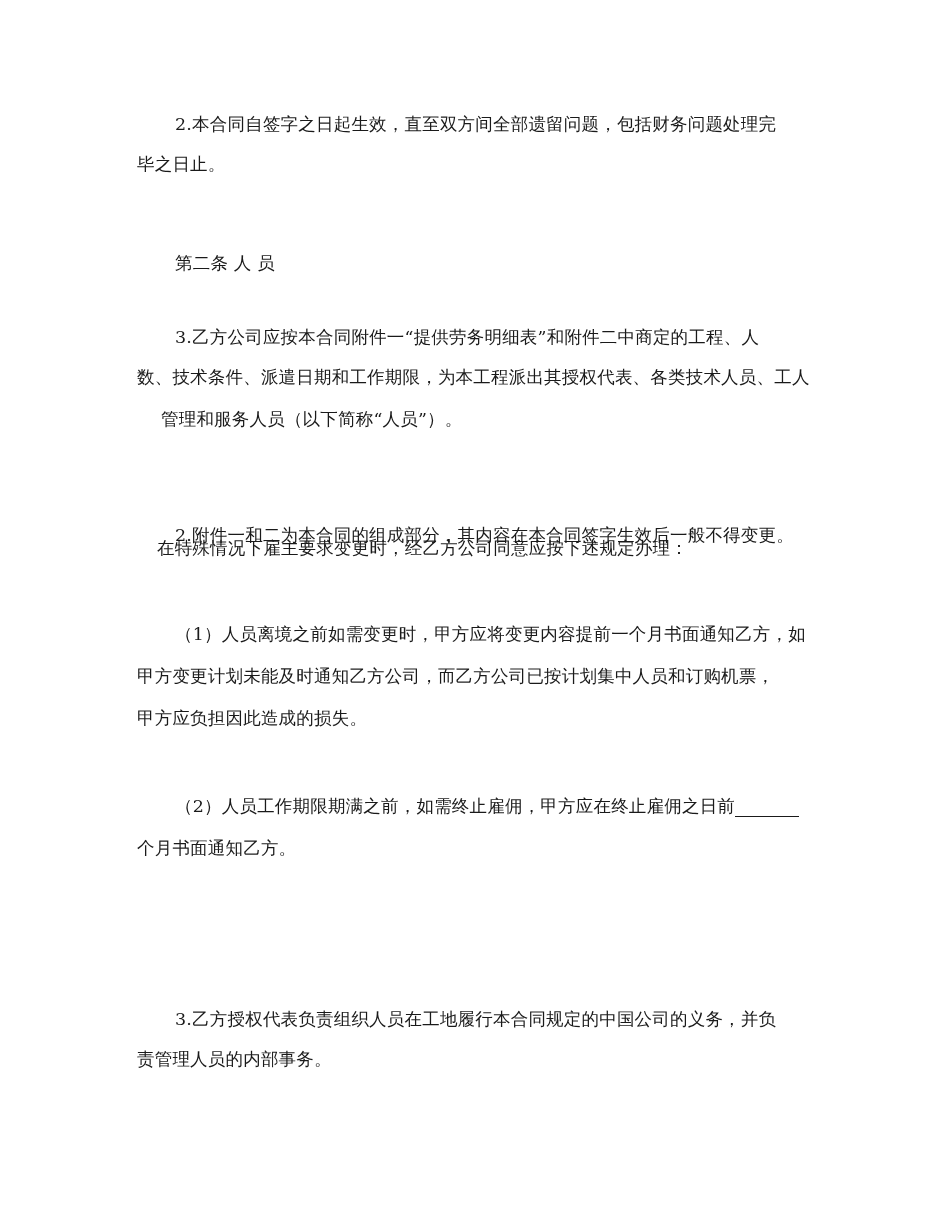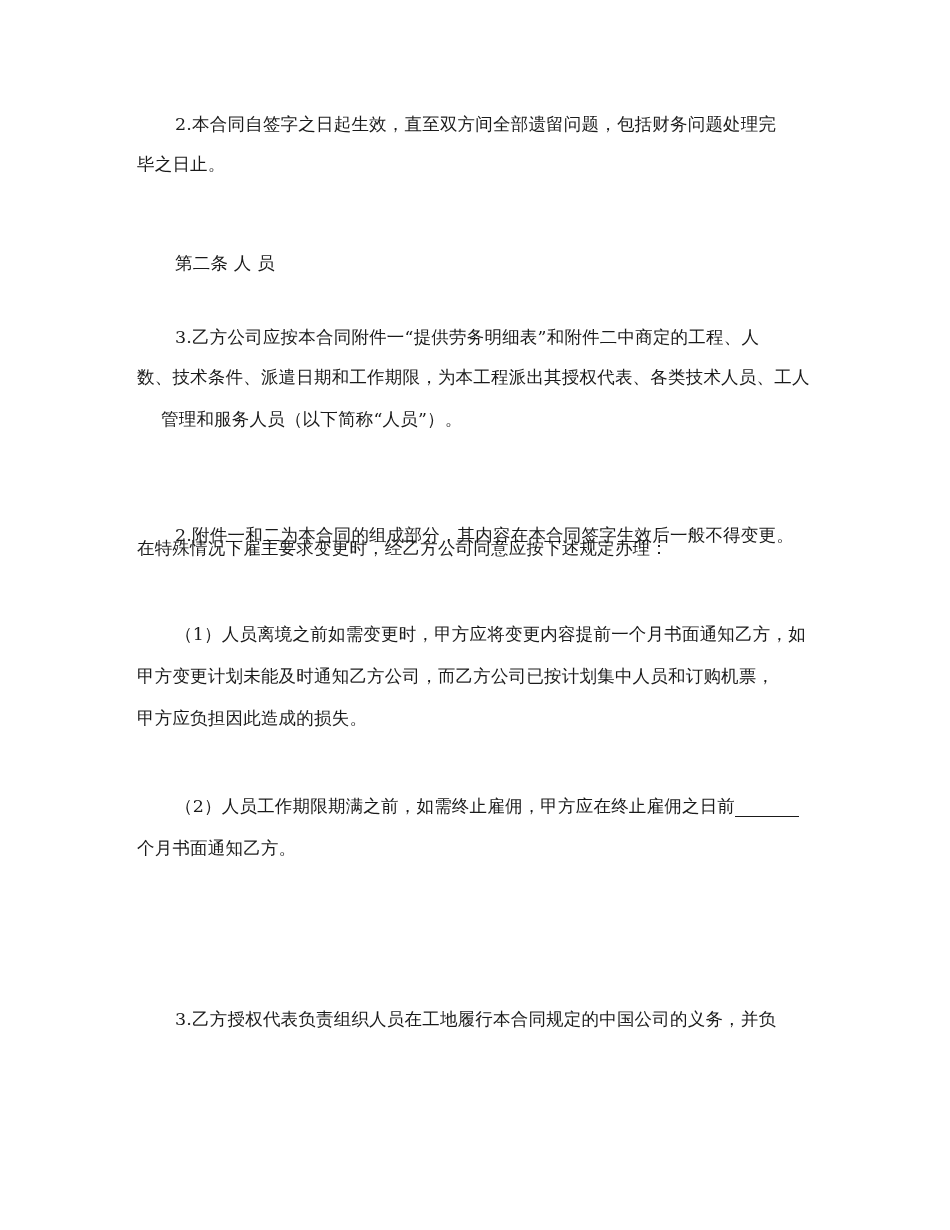--- a/index.html
+++ b/index.html
@@ -42,7 +42,7 @@
   <div class="line" style="top:408px;margin-left:24px;">管理和服务人员（以下简称“人员”）。</div>
 
   <div class="line indent" style="top:524px;">2.附件一和二为本合同的组成部分，其内容在本合同签字生效后一般不得变更。</div>
-  <div class="line" style="top:537px;">在特殊情况下雇主要求变更时，经乙方公司同意应按下述规定办理：</div>
+  <div class="line" style="top:537px;margin-left:20px;">在特殊情况下雇主要求变更时，经乙方公司同意应按下述规定办理：</div>
 
   <div class="line indent" style="top:623px;">（1）人员离境之前如需变更时，甲方应将变更内容提前一个月书面通知乙方，如</div>
   <div class="line" style="top:665px;">甲方变更计划未能及时通知乙方公司，而乙方公司已按计划集中人员和订购机票，</div>

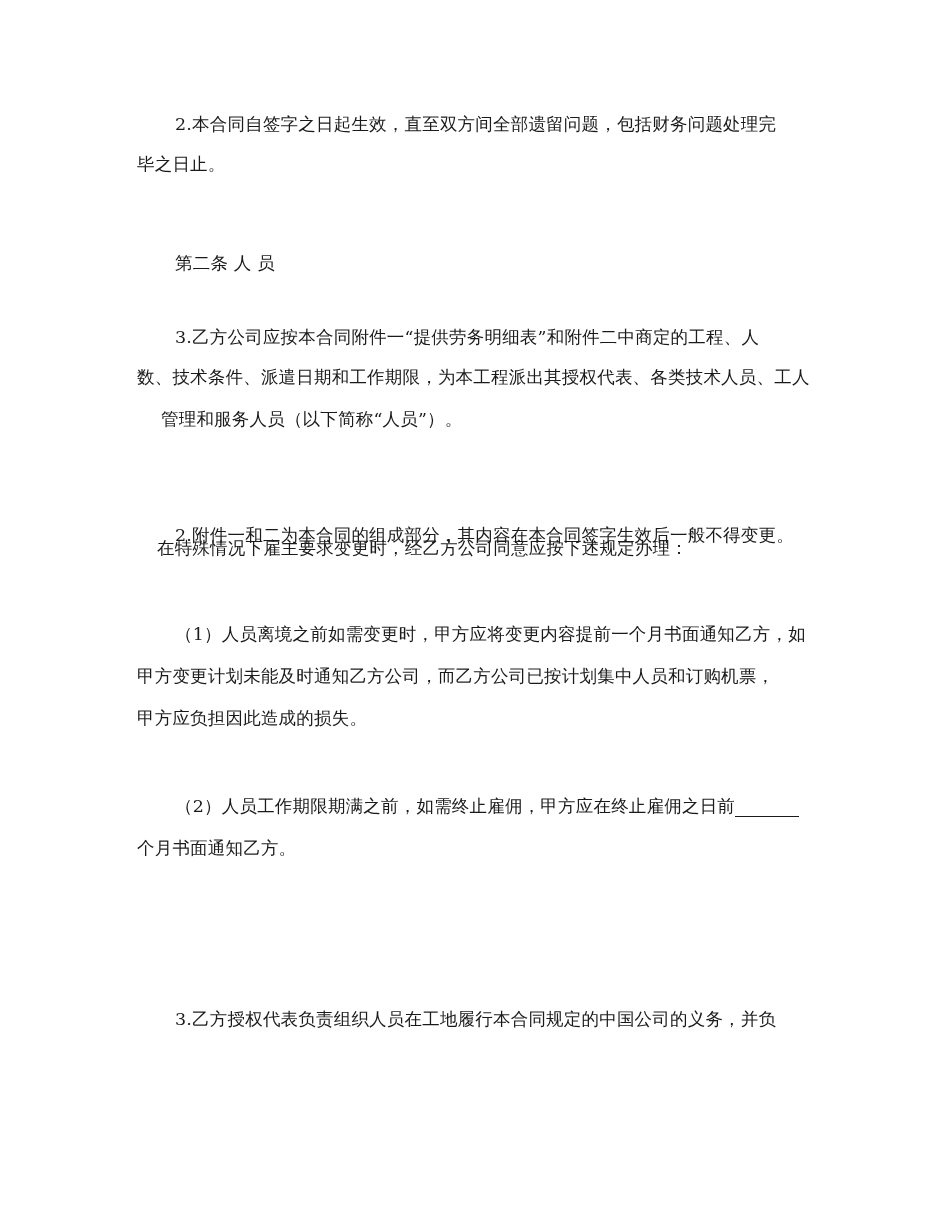--- a/index.html
+++ b/index.html
@@ -53,6 +53,7 @@
 
 
   <div class="line indent" style="top:1008px;">3.乙方授权代表负责组织人员在工地履行本合同规定的中国公司的义务，并负</div>
+  <div class="line" style="top:1048px;">责管理人员的内部事务。</div>
 
 </div>
 

